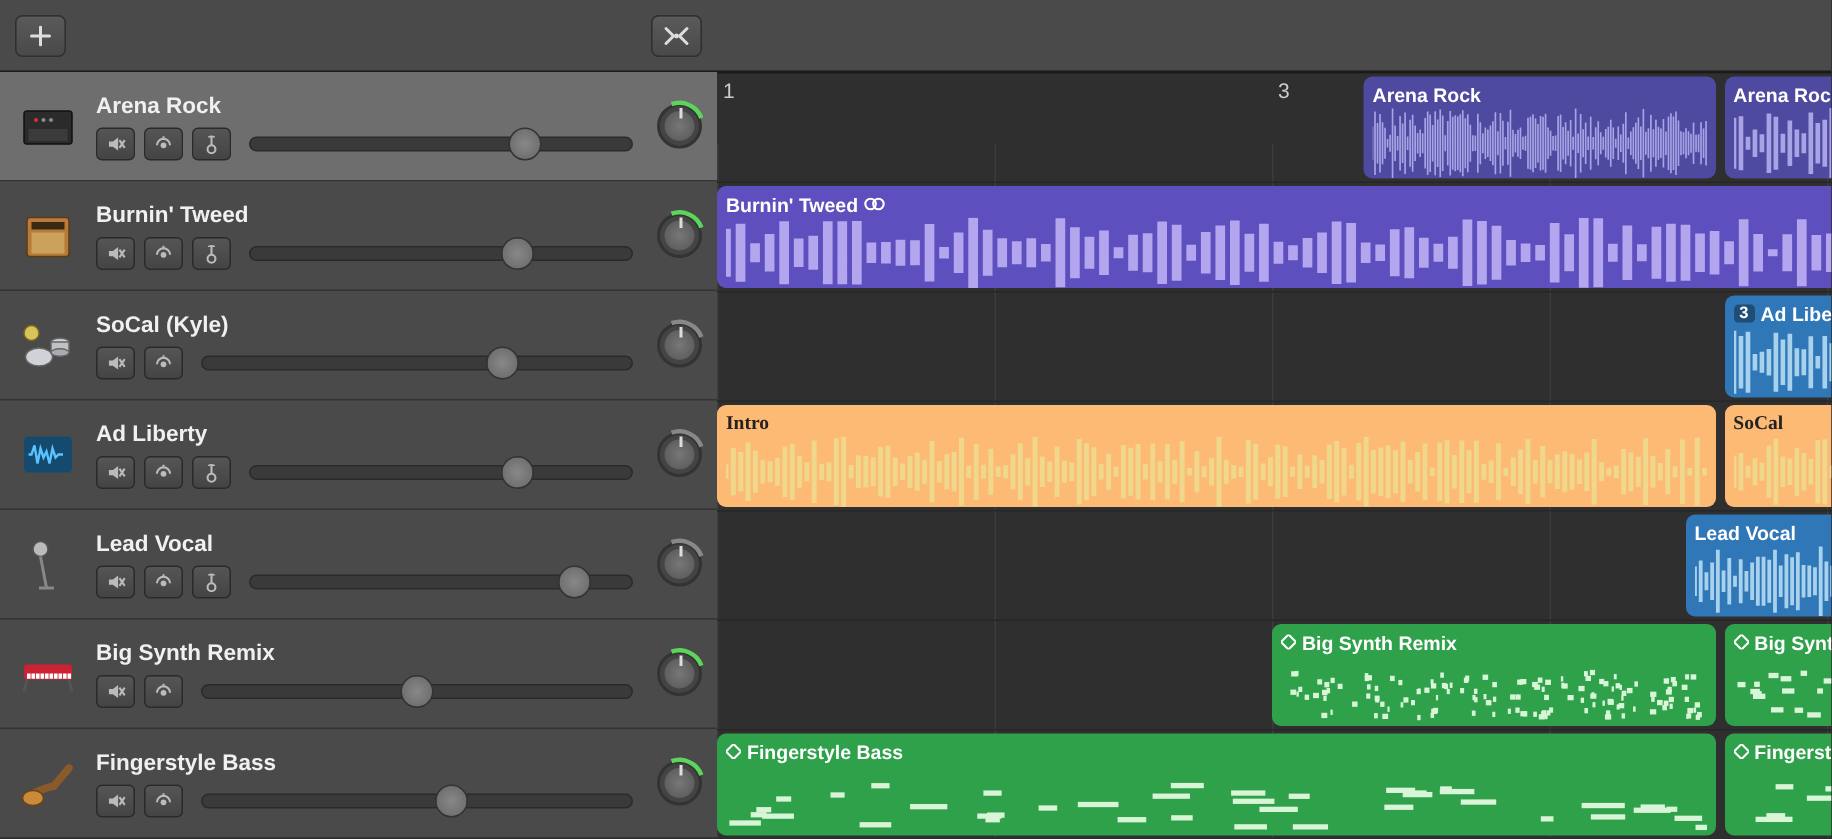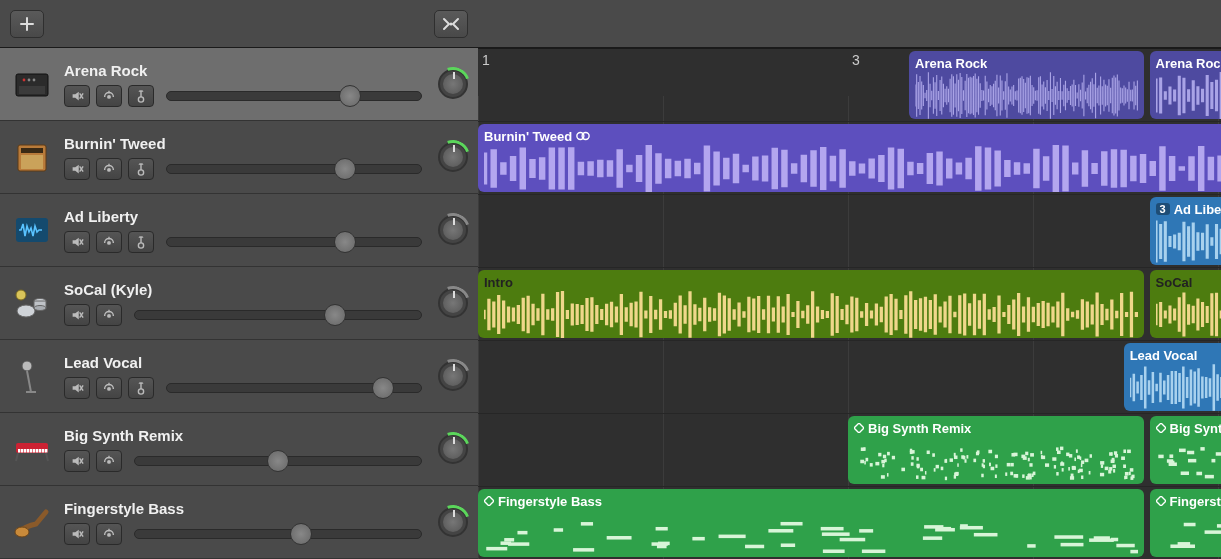--- a/index.html
+++ b/index.html
@@ -322,46 +322,6 @@
       <div class="track-row">
         <div class="track-icon">
           <svg width="40" height="40" viewBox="0 0 40 40">
-            <rect x="4" y="8" width="32" height="24" rx="3" fill="#144a6e"></rect>
-            <path d="M7 20h2l2-6 2 12 2-10 2 6 2-4 2 8 2-10 2 6 2-2h3" stroke="#59c2ff" stroke-width="1.6" fill="none"></path>
-          </svg>
-        </div>
-        <div class="track-content">
-          <div class="track-name">Ad Liberty</div>
-          <div class="track-controls">
-            <div class="mini-btn">
-              <svg viewBox="0 0 16 16">
-                <path fill="currentColor" d="M3 6h3l4-3v10l-4-3H3z"></path>
-                <path stroke="currentColor" stroke-width="1.6" d="M11 5l4 6M15 5l-4 6"></path>
-              </svg>
-            </div>
-            <div class="mini-btn">
-              <svg viewBox="0 0 16 16">
-                <path fill="none" stroke="currentColor" stroke-width="1.6" d="M3 9a5 5 0 0 1 10 0M8 2v3"></path>
-                <circle cx="8" cy="9" r="2.2" fill="currentColor"></circle>
-              </svg>
-            </div>
-            <div class="mini-btn">
-              <svg viewBox="0 0 16 16">
-                <circle cx="8" cy="12" r="3" fill="none" stroke="currentColor" stroke-width="1.6"></circle>
-                <path d="M8 9V3M6 3c0-1 4-1 4 0" stroke="currentColor" stroke-width="1.6" fill="none"></path>
-              </svg>
-            </div>
-            <div class="vol-slider">
-              <div class="vol-thumb" style="left: 70%;"></div>
-            </div>
-          </div>
-        </div>
-        <div class="pan-knob" style="--arc: #888;">
-          <div class="ring"></div>
-          <div class="arc"></div>
-          <div class="inner"></div>
-          <div class="tick"></div>
-        </div>
-      </div>
-      <div class="track-row">
-        <div class="track-icon">
-          <svg width="40" height="40" viewBox="0 0 40 40">
             <ellipse cx="14" cy="28" rx="9" ry="6" fill="#cfd3d8" stroke="#666"></ellipse>
             <ellipse cx="28" cy="18" rx="6" ry="2.5" fill="#cfd3d8" stroke="#666"></ellipse>
             <rect x="22" y="18" width="12" height="7" fill="#bfc3c8" stroke="#666"></rect>
@@ -382,6 +342,46 @@
               <svg viewBox="0 0 16 16">
                 <path fill="none" stroke="currentColor" stroke-width="1.6" d="M3 9a5 5 0 0 1 10 0M8 2v3"></path>
                 <circle cx="8" cy="9" r="2.2" fill="currentColor"></circle>
+              </svg>
+            </div>
+            <div class="vol-slider">
+              <div class="vol-thumb" style="left: 70%;"></div>
+            </div>
+          </div>
+        </div>
+        <div class="pan-knob" style="--arc: #888;">
+          <div class="ring"></div>
+          <div class="arc"></div>
+          <div class="inner"></div>
+          <div class="tick"></div>
+        </div>
+      </div>
+      <div class="track-row">
+        <div class="track-icon">
+          <svg width="40" height="40" viewBox="0 0 40 40">
+            <rect x="4" y="8" width="32" height="24" rx="3" fill="#144a6e"></rect>
+            <path d="M7 20h2l2-6 2 12 2-10 2 6 2-4 2 8 2-10 2 6 2-2h3" stroke="#59c2ff" stroke-width="1.6" fill="none"></path>
+          </svg>
+        </div>
+        <div class="track-content">
+          <div class="track-name">Ad Liberty</div>
+          <div class="track-controls">
+            <div class="mini-btn">
+              <svg viewBox="0 0 16 16">
+                <path fill="currentColor" d="M3 6h3l4-3v10l-4-3H3z"></path>
+                <path stroke="currentColor" stroke-width="1.6" d="M11 5l4 6M15 5l-4 6"></path>
+              </svg>
+            </div>
+            <div class="mini-btn">
+              <svg viewBox="0 0 16 16">
+                <path fill="none" stroke="currentColor" stroke-width="1.6" d="M3 9a5 5 0 0 1 10 0M8 2v3"></path>
+                <circle cx="8" cy="9" r="2.2" fill="currentColor"></circle>
+              </svg>
+            </div>
+            <div class="mini-btn">
+              <svg viewBox="0 0 16 16">
+                <circle cx="8" cy="12" r="3" fill="none" stroke="currentColor" stroke-width="1.6"></circle>
+                <path d="M8 9V3M6 3c0-1 4-1 4 0" stroke="currentColor" stroke-width="1.6" fill="none"></path>
               </svg>
             </div>
             <div class="vol-slider">

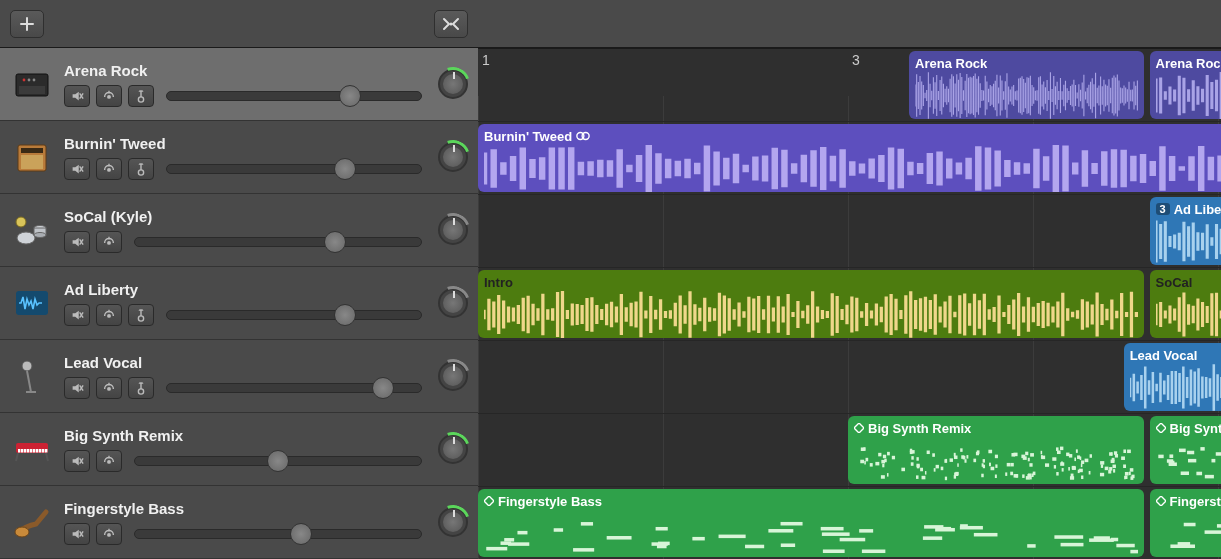--- a/index.html
+++ b/index.html
@@ -207,7 +207,7 @@
 .purple  { background: #4e4aa0; }
 .purple2 { background: #5d4fbe; }
 .blue    { background: #2f77b6; }
-.yellow  { background: #4d7c0f; color:#222; }
+.yellow  { background: #fdba74; color:#222;font-family:Liberation Serif, serif; }
 .green   { background: #2fa14a; } .green .midi-note { fill: #d8f5d8; }
 
 .loop-icon { display:inline-flex; }

